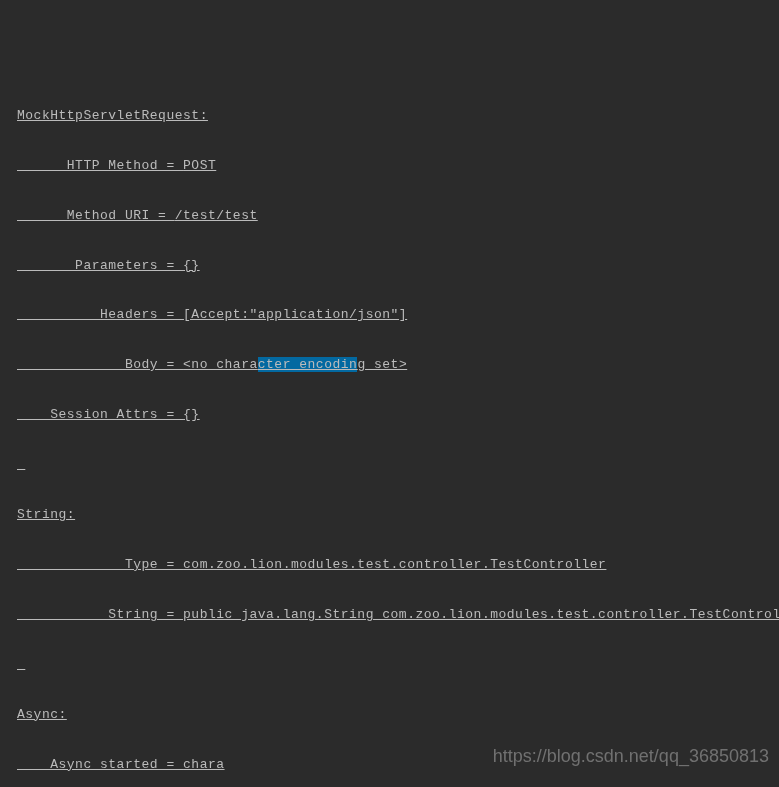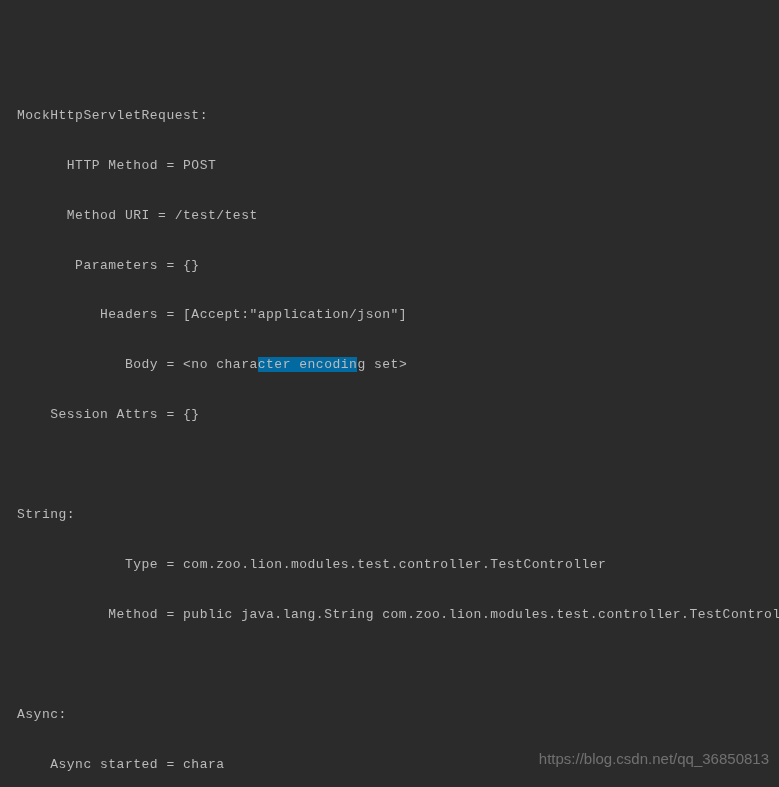--- a/index.html
+++ b/index.html
@@ -23,6 +23,7 @@
     .line {
       padding-left: 17px;
       letter-spacing: 0.5px;
+      text-decoration: underline;
     }
     .highlight {
       background-color: #0369a1;

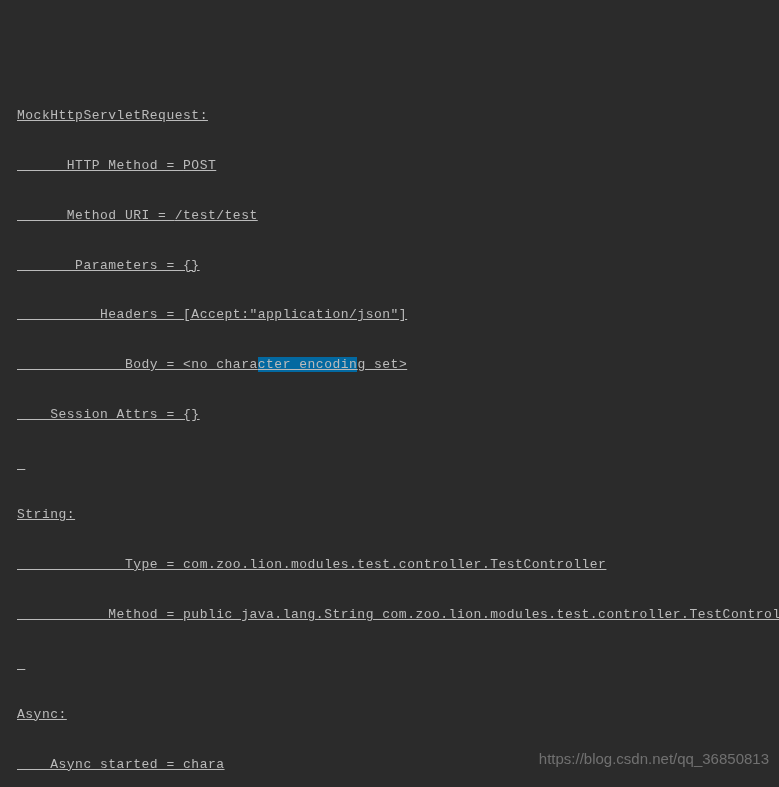--- a/index.html
+++ b/index.html
@@ -54,7 +54,7 @@
 <div class="line">&nbsp;</div>
 <div class="line"><span>String:</span></div>
 <div class="line"><span>             Type = </span><span>com.zoo.lion.modules.test.controller.TestController</span></div>
-<div class="line"><span>           Method = </span><span>public java.lang.String com.zoo.lion.modules.test.controller.TestController.</span></div>
+<div class="line"><span>           String = </span><span>public java.lang.String com.zoo.lion.modules.test.controller.TestController.</span></div>
 <div class="line">&nbsp;</div>
 <div class="line"><span>Async:</span></div>
 <div class="line"><span>    Async started = </span><span>chara</span></div>

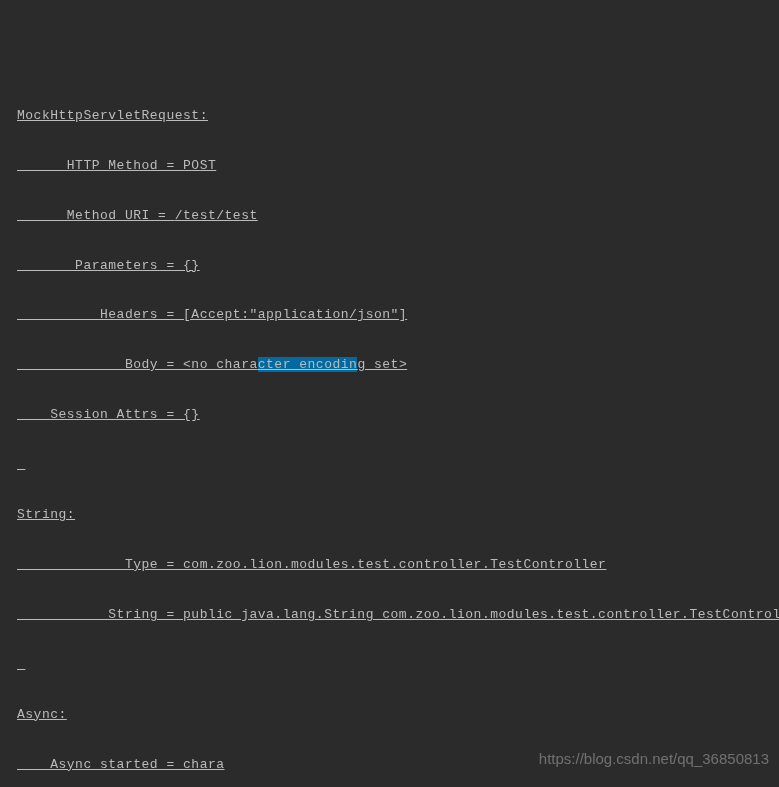--- a/index.html
+++ b/index.html
@@ -33,7 +33,7 @@
       bottom: 13px;
       right: 10px;
       color: #888888;
-      font-size: 15px;
+      font-size: 18px;
       font-family: Arial, sans-serif;
       letter-spacing: 0;
       opacity: 0.75;

